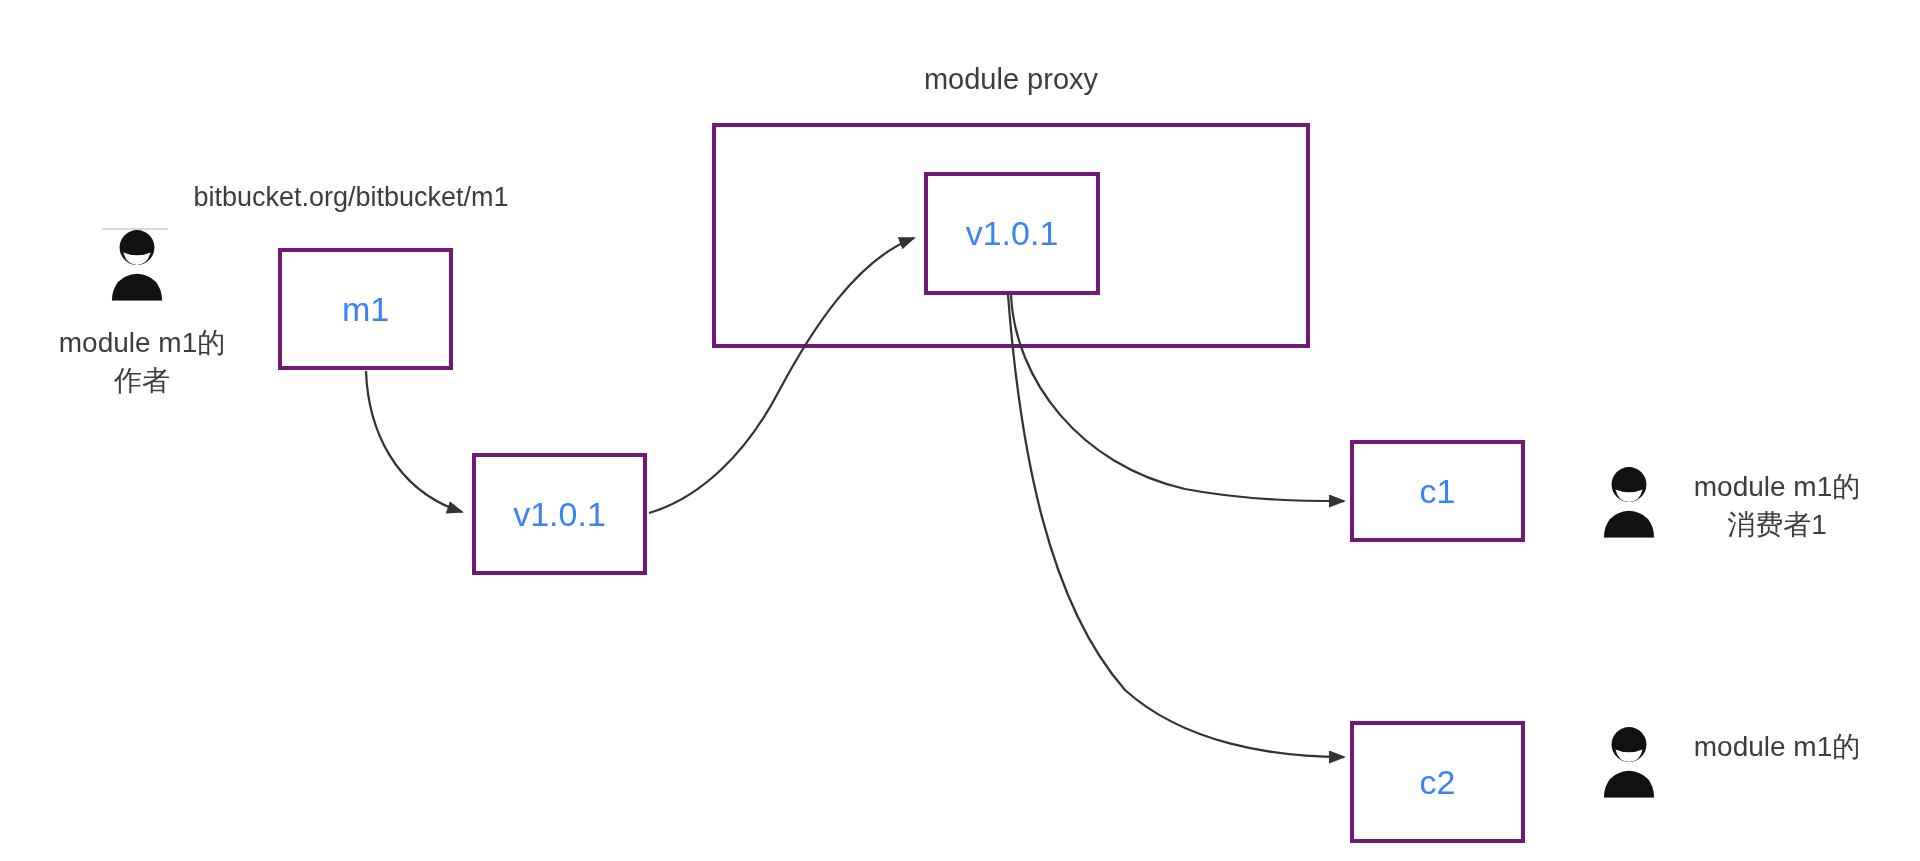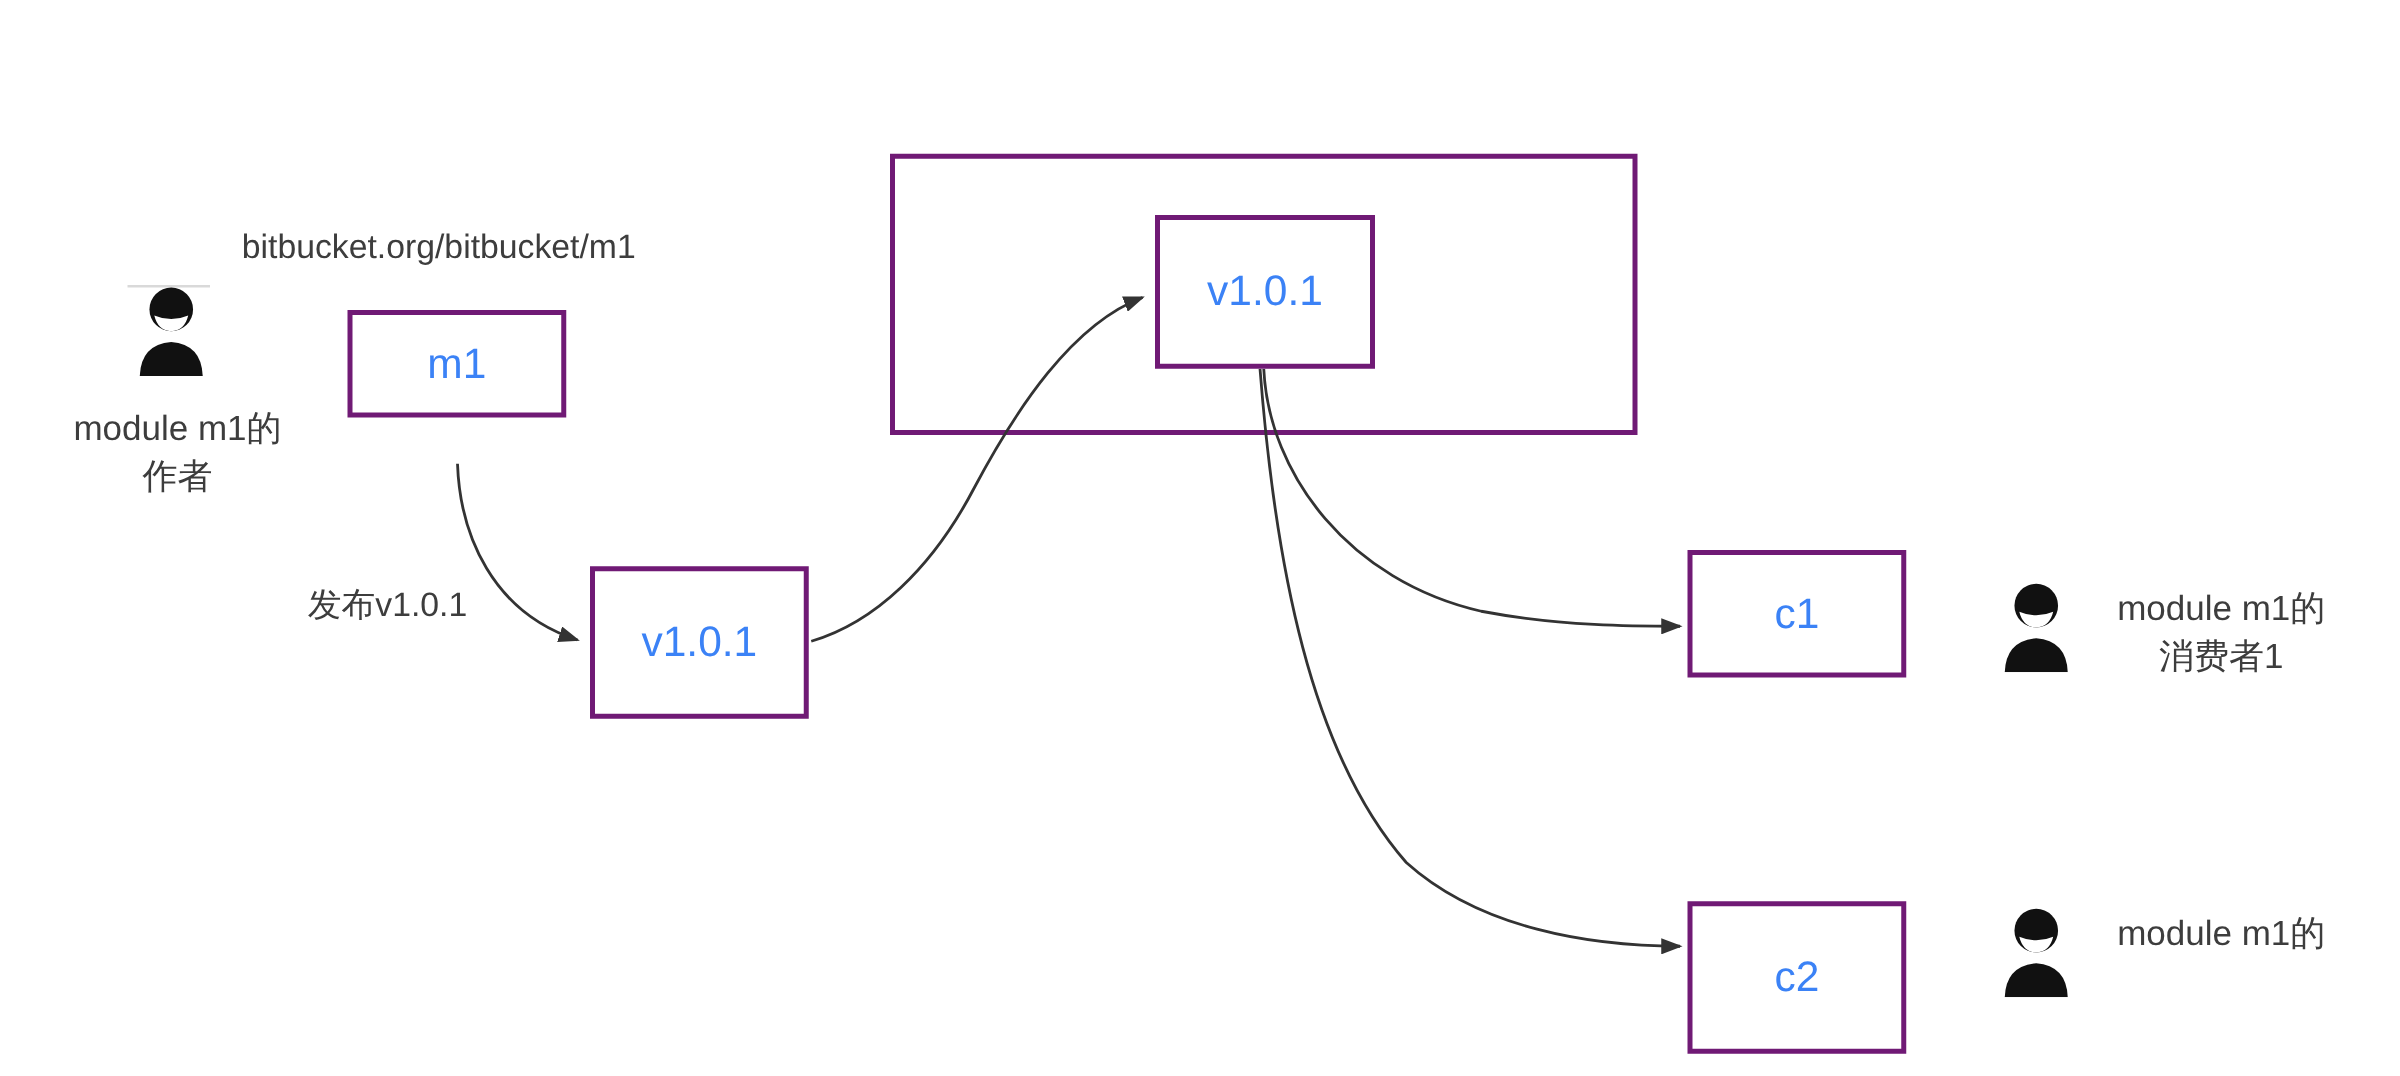--- a/index.html
+++ b/index.html
@@ -87,6 +87,7 @@
     <span>v1.0.1</span>
   </div>
 
+  <div class="lbl proxy-title" style="left:861px;top:63px;width:300px;">module proxy</div>
   <div class="node container" style="left:712px;top:123px;width:598px;height:225px;"></div>
   <div class="node" style="left:924px;top:172px;width:176px;height:123px;">
     <span>v1.0.1</span>

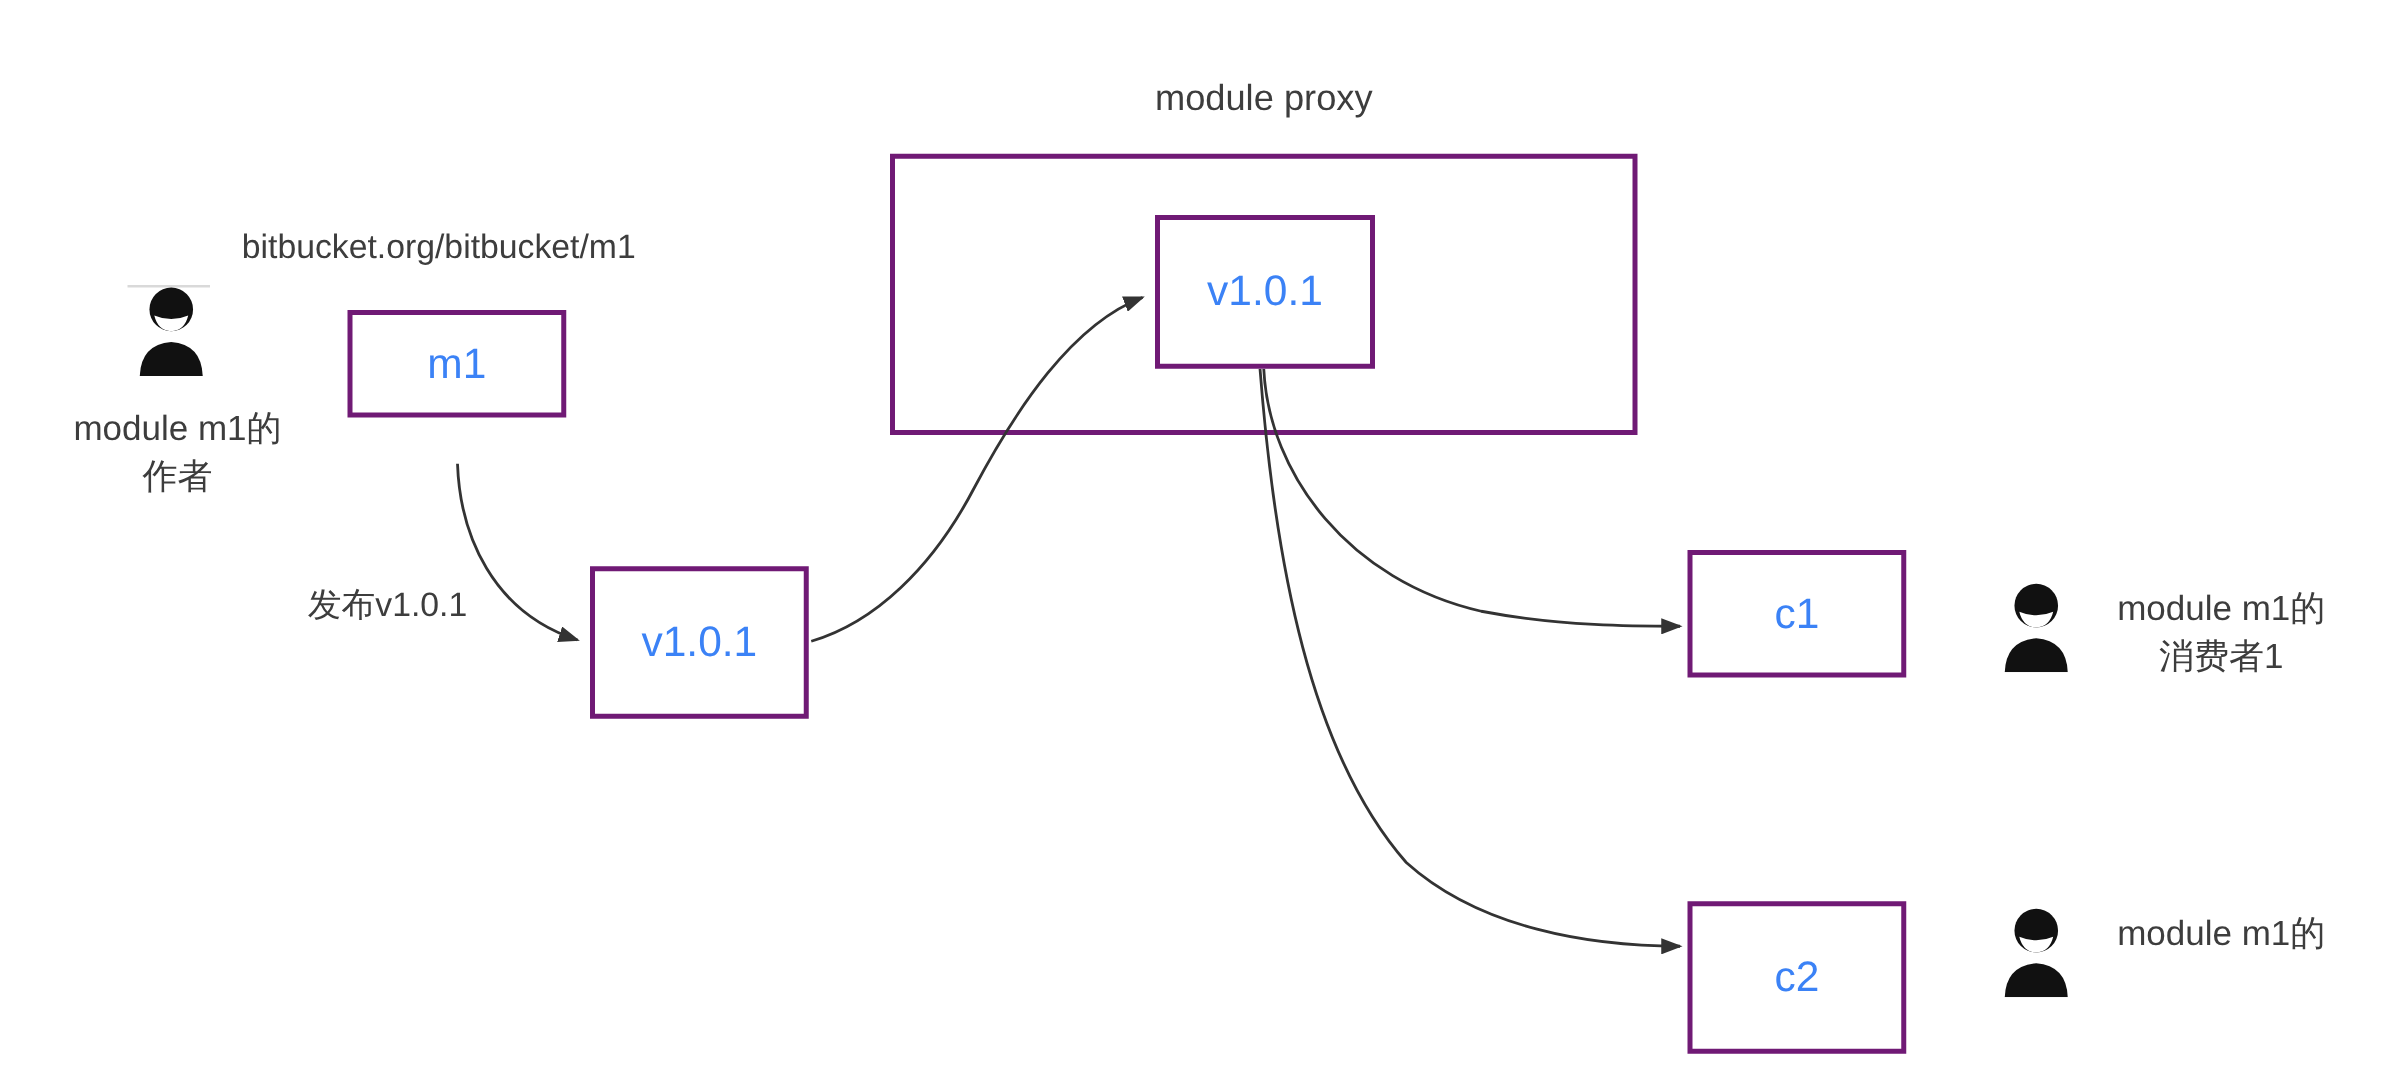--- a/index.html
+++ b/index.html
@@ -77,7 +77,7 @@
 
   <div class="lbl repo" style="left:181px;top:182px;width:340px;">bitbucket.org/bitbucket/m1</div>
 
-  <div class="node" style="left:278px;top:248px;width:175px;height:86px;">
+  <div class="node" style="left:278px;top:248px;width:175px;height:122px;">
     <span>m1</span>
   </div>
 

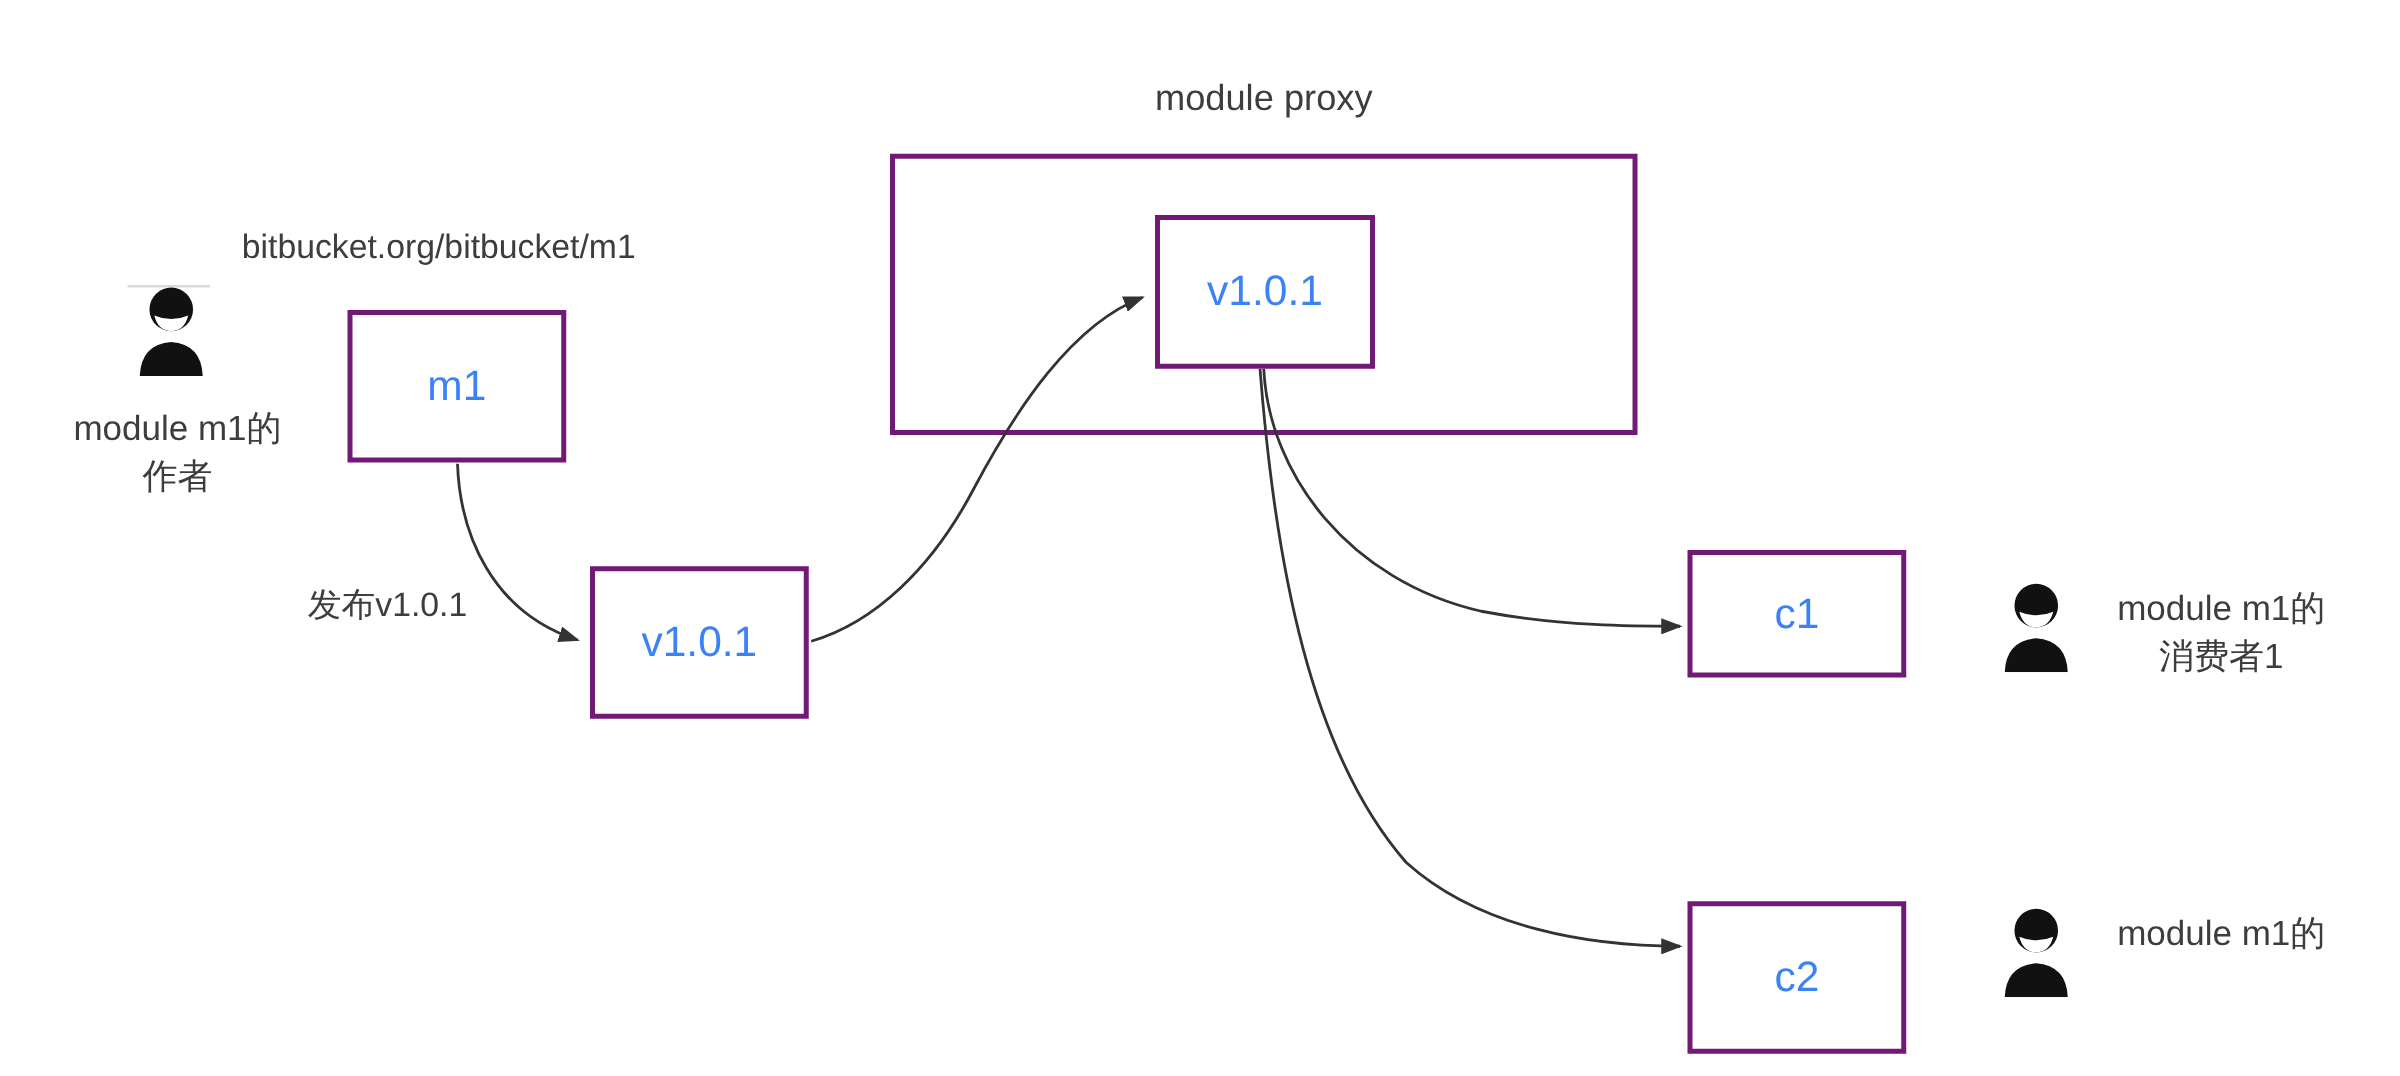--- a/index.html
+++ b/index.html
@@ -81,7 +81,6 @@
     <span>m1</span>
   </div>
 
-  <div class="lbl edge-label" style="left:212px;top:466px;width:196px;">发布v1.0.1</div>
 
   <div class="node" style="left:472px;top:453px;width:175px;height:122px;">
     <span>v1.0.1</span>

